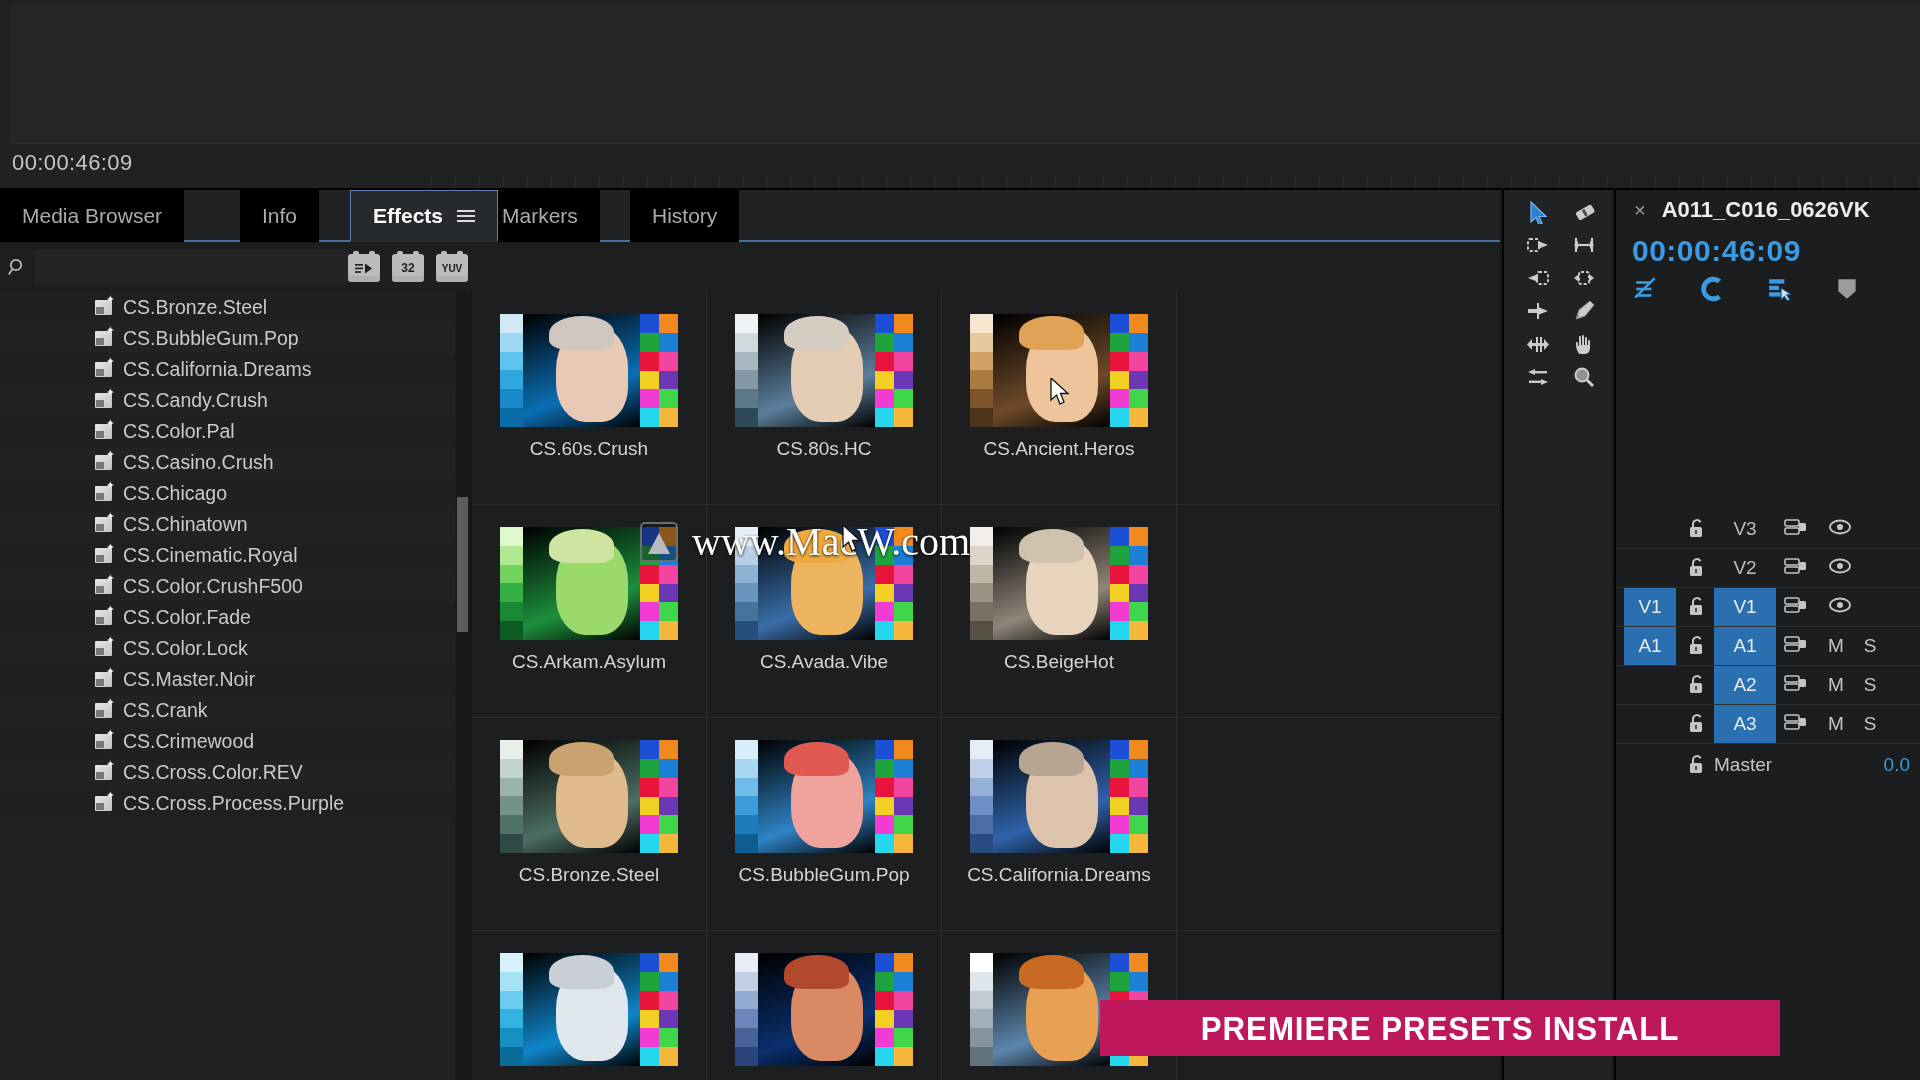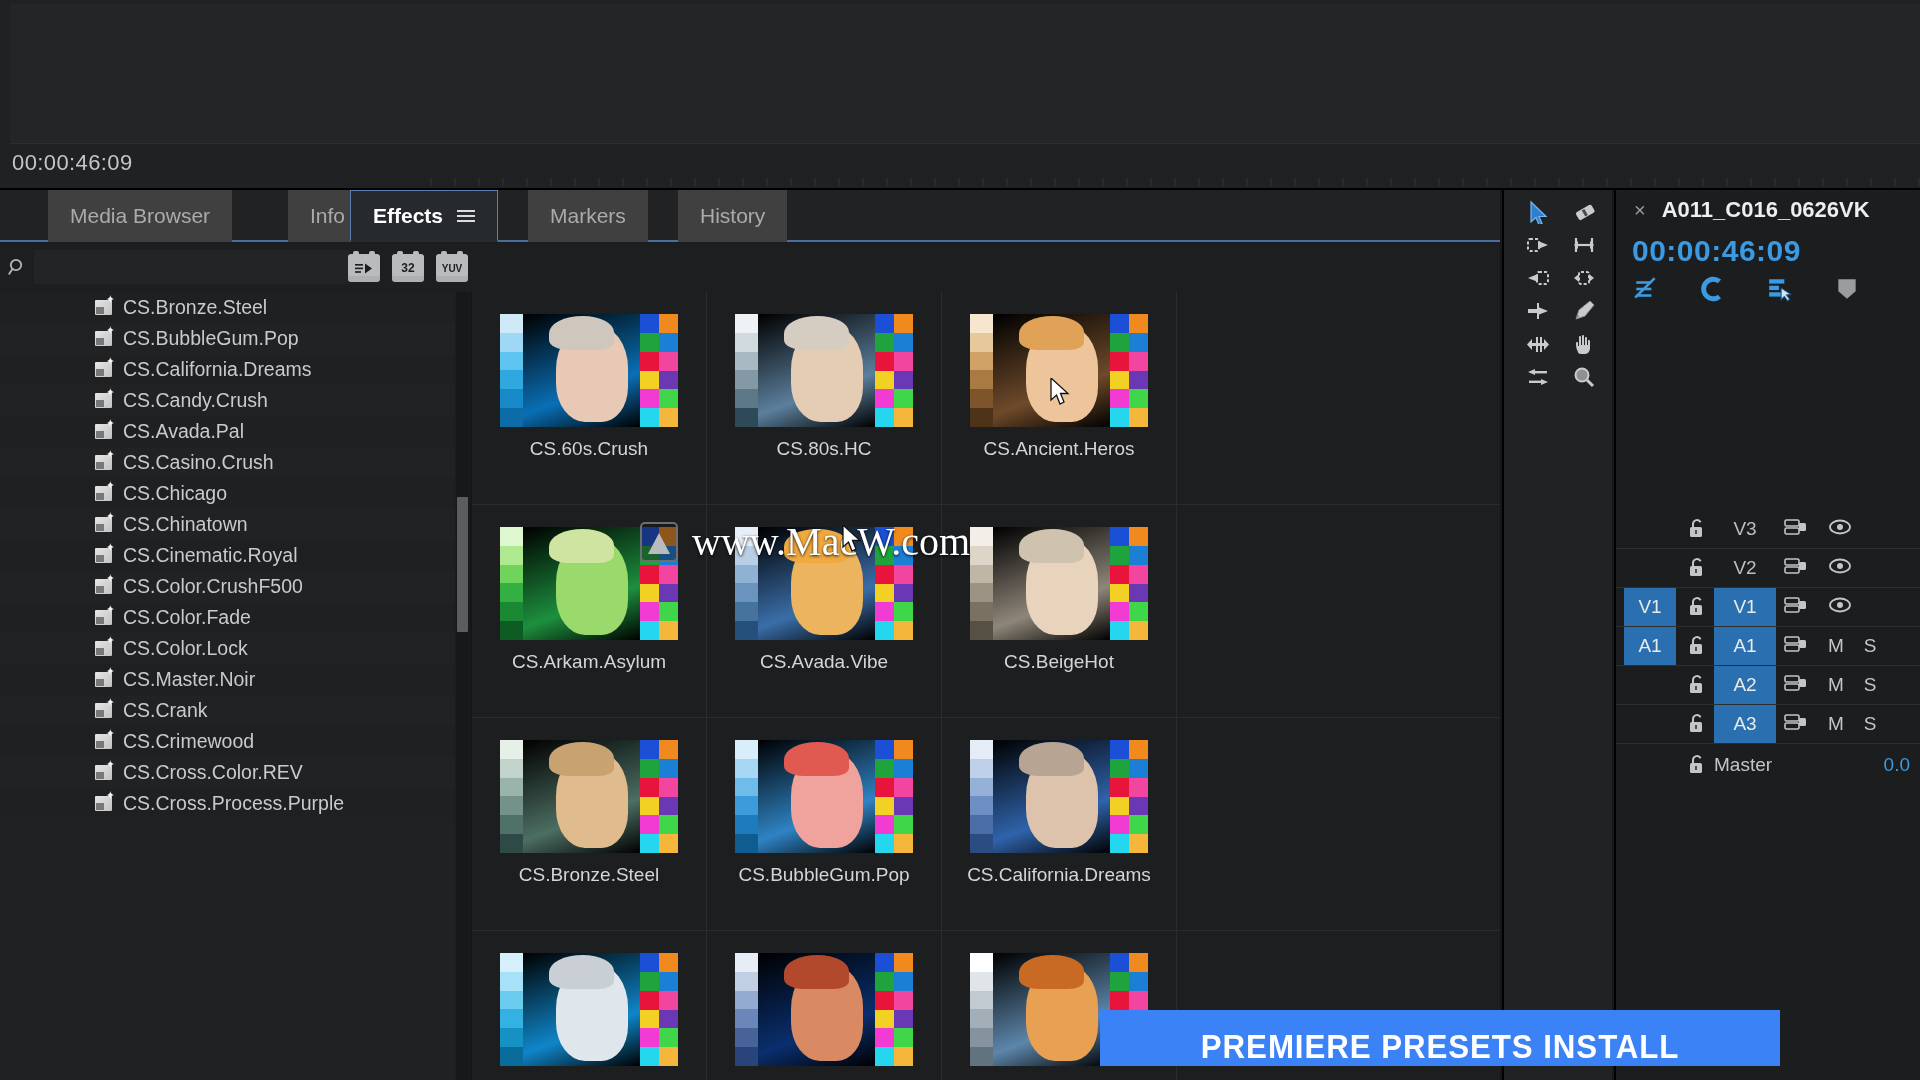--- a/index.html
+++ b/index.html
@@ -51,7 +51,7 @@
     font-size: 21px; color: #a9abad;
     cursor: default;
   }
-  .tab.inactive { background: #404040; margin-left: 48px; }
+  .tab.inactive { background: #000000; }
   .tab.active {
     background: #262a2e; color: #ffffff; font-weight: bold;
     border: 1px solid #5b7fae; border-bottom: 2px solid #262a2e;

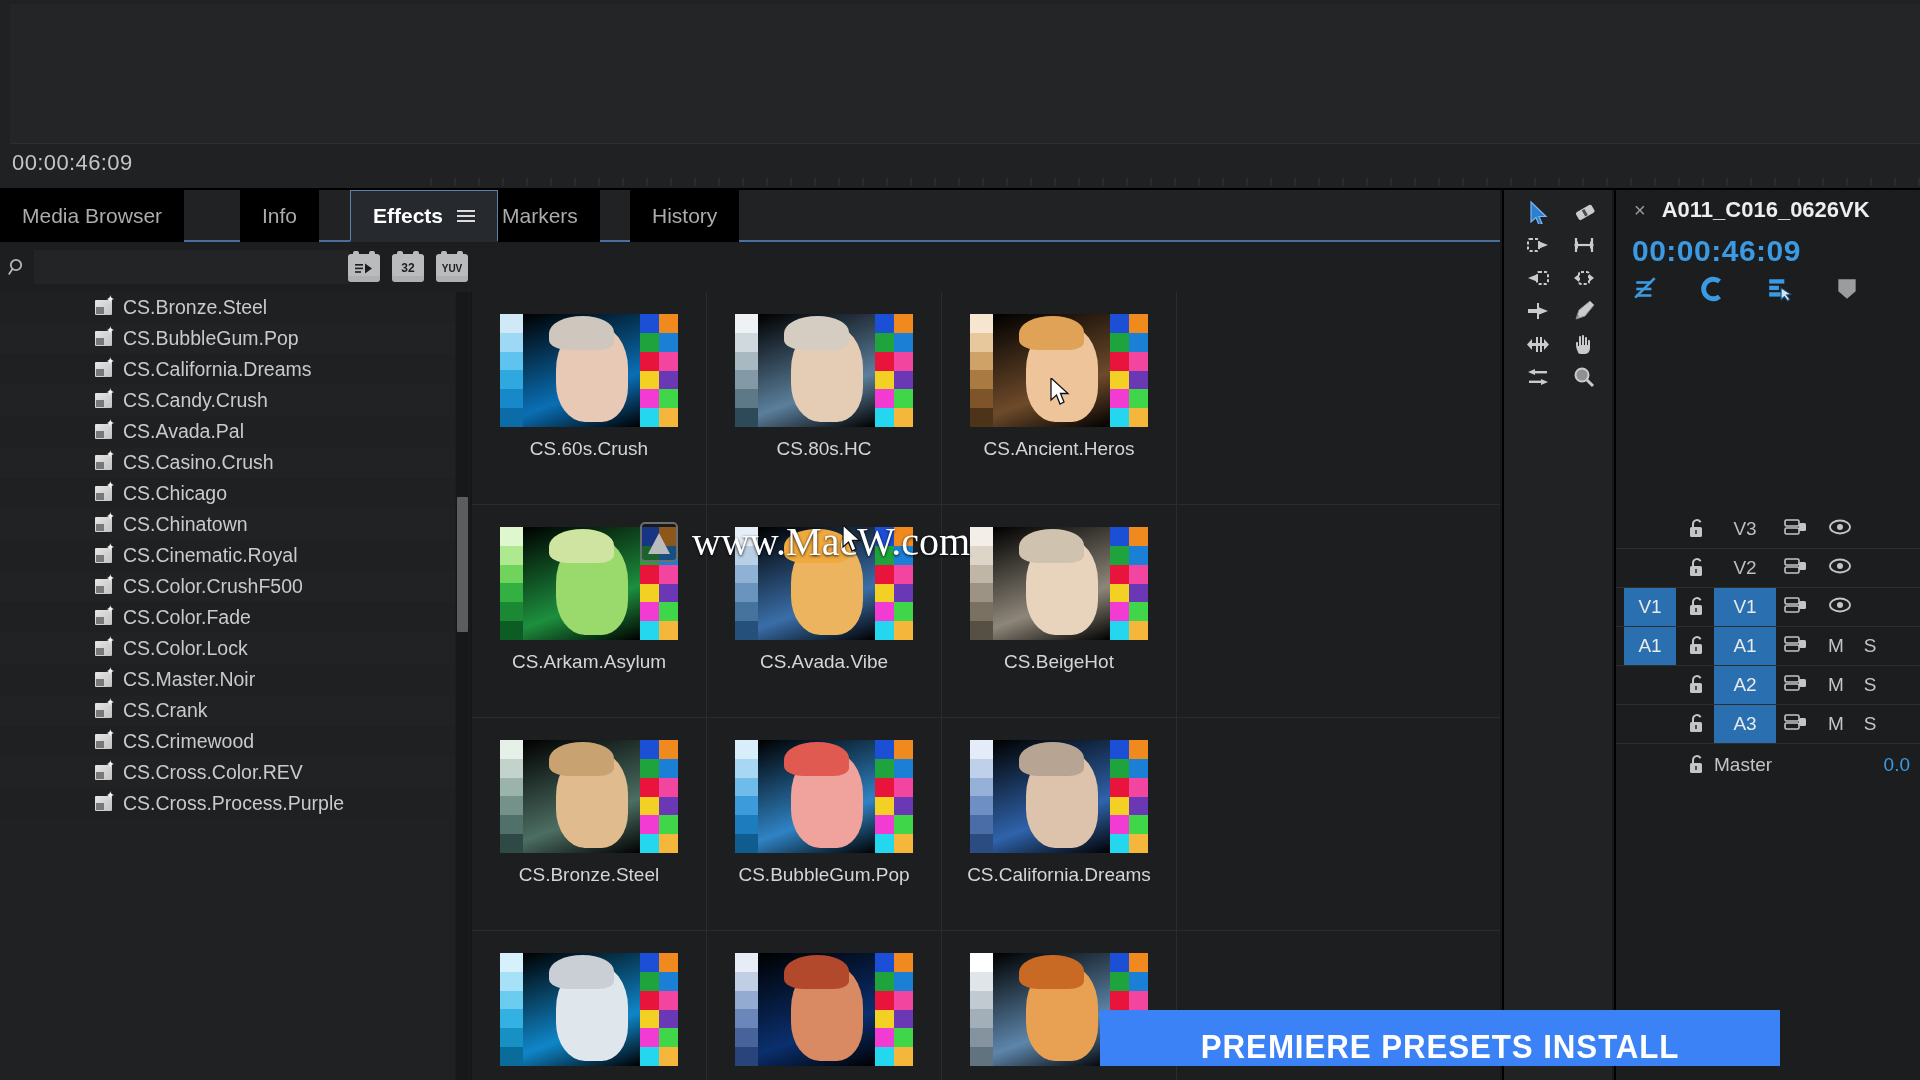--- a/index.html
+++ b/index.html
@@ -342,7 +342,7 @@
         </div>
         <div class="list-row">
           <span class="preset-icon"></span>
-          <span>CS.Avada.Pal</span>
+          <span>CS.Color.Pal</span>
         </div>
         <div class="list-row">
           <span class="preset-icon"></span>

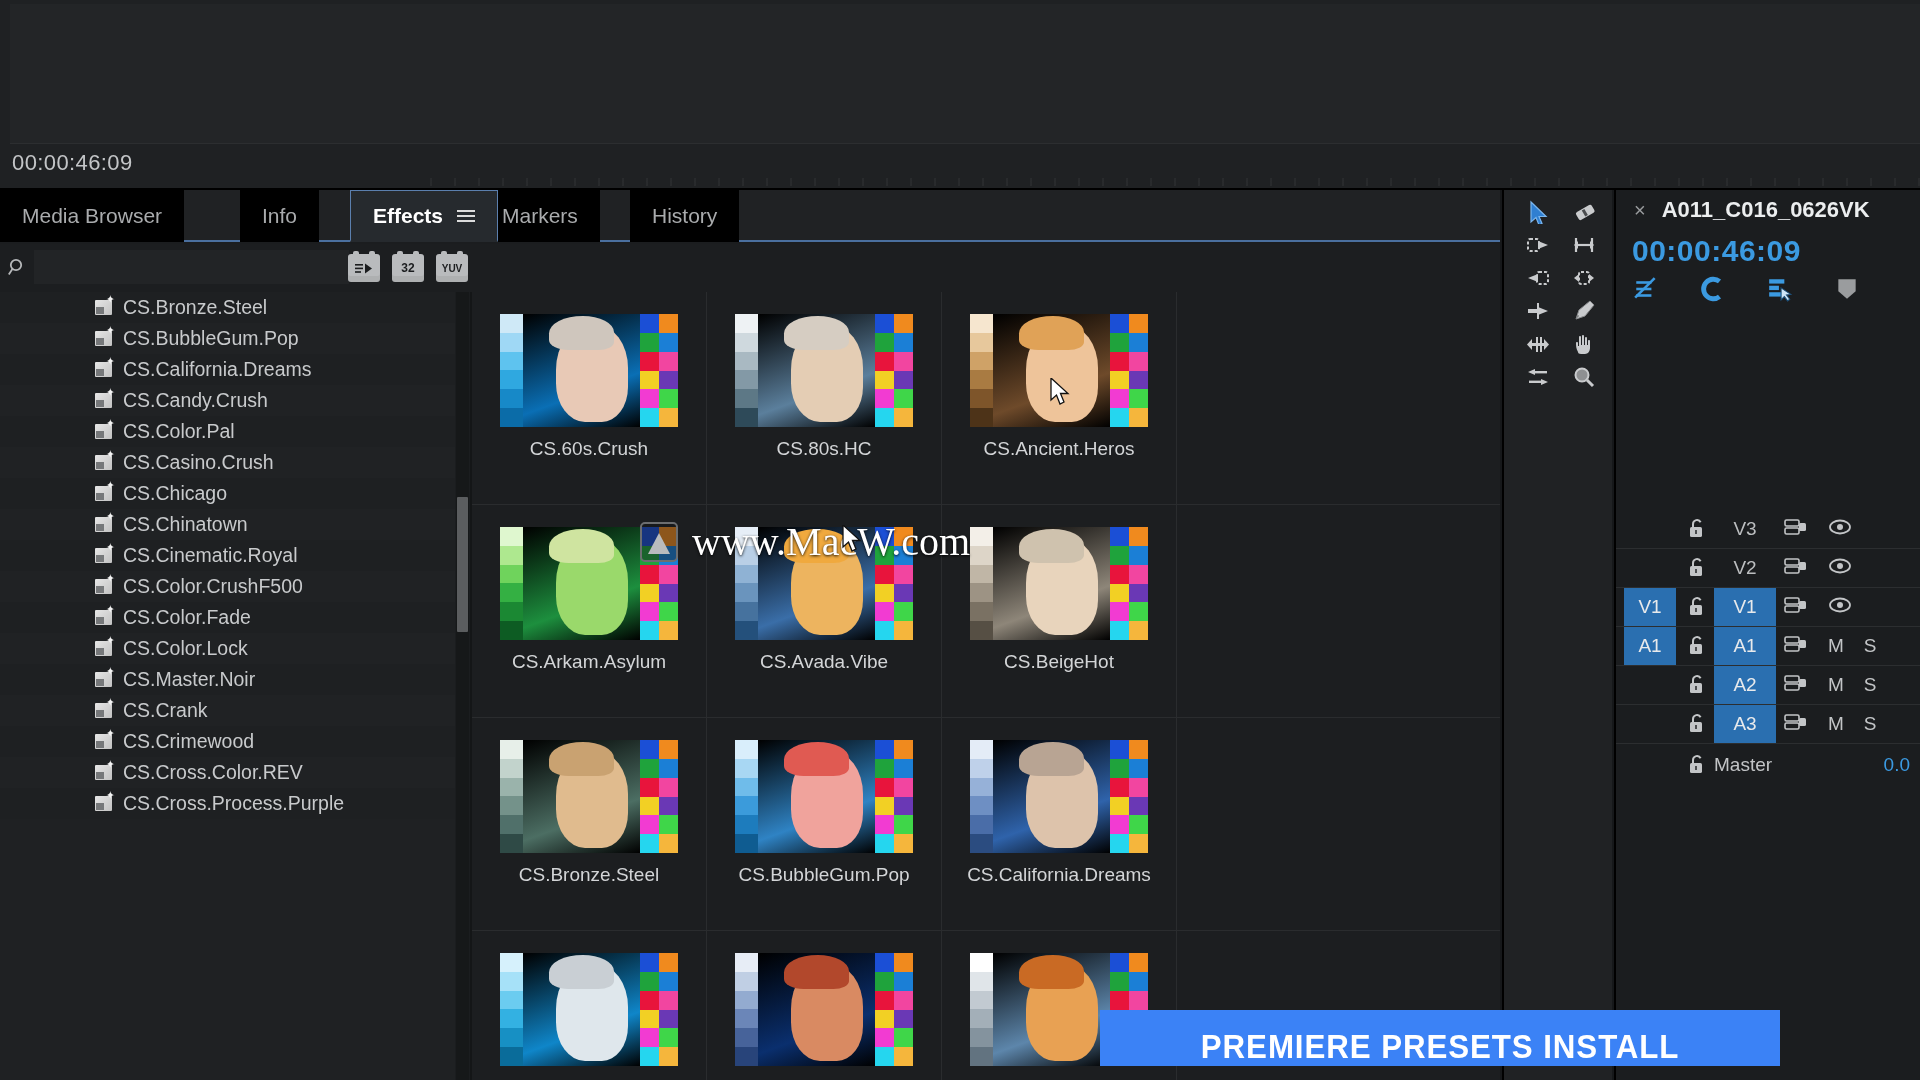--- a/index.html
+++ b/index.html
@@ -256,7 +256,7 @@
   
   #bottom-banner {
     position: absolute; left: 1100px; top: 1000px; width: 680px; height: 56px;
-    background: #3b82f6; display: flex; align-items: flex-end; justify-content: center; margin-top: 10px;
+    background: #be185d; display: flex; align-items: center; justify-content: center;
   }
   #bottom-banner-text {
     color: #fff; font-size: 34px; font-weight: bold;

